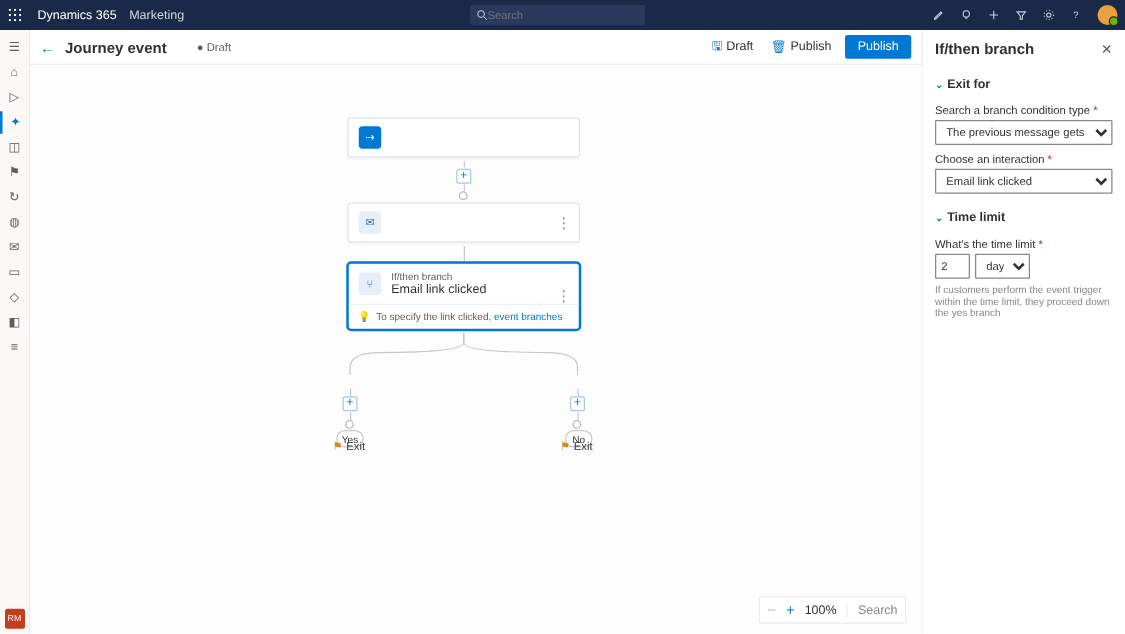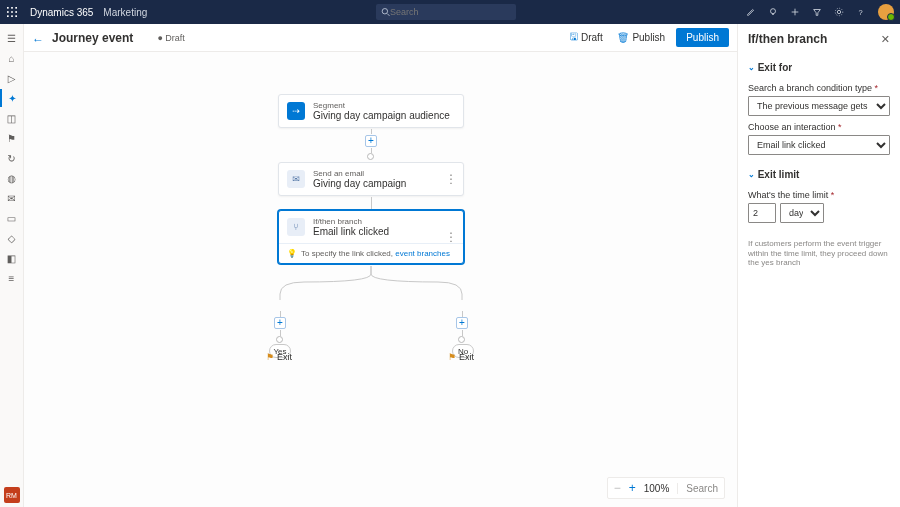--- a/index.html
+++ b/index.html
@@ -191,10 +191,6 @@
 
       <div class="node node1">
         <div class="nicon">⇢</div>
-        <div class="nbody">
-          <div class="ntype">Segment</div>
-          <div class="ntitle">Giving day campaign audience</div>
-        </div>
       </div>
 
       <div class="vline" style="left:347px; top:77px; height:5px;"></div>

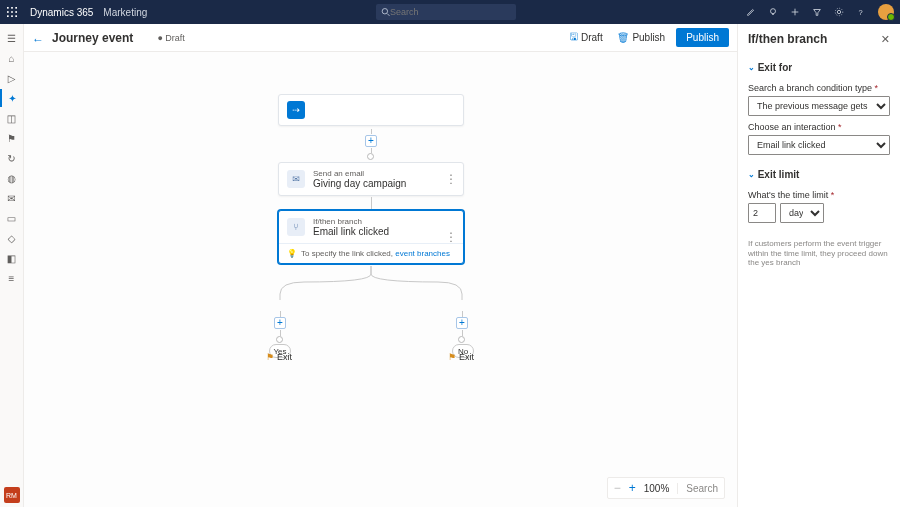--- a/index.html
+++ b/index.html
@@ -200,10 +200,6 @@
 
       <div class="node node2">
         <div class="nicon">✉</div>
-        <div class="nbody">
-          <div class="ntype">Send an email</div>
-          <div class="ntitle">Giving day campaign</div>
-        </div>
         <div class="more">⋮</div>
       </div>
 

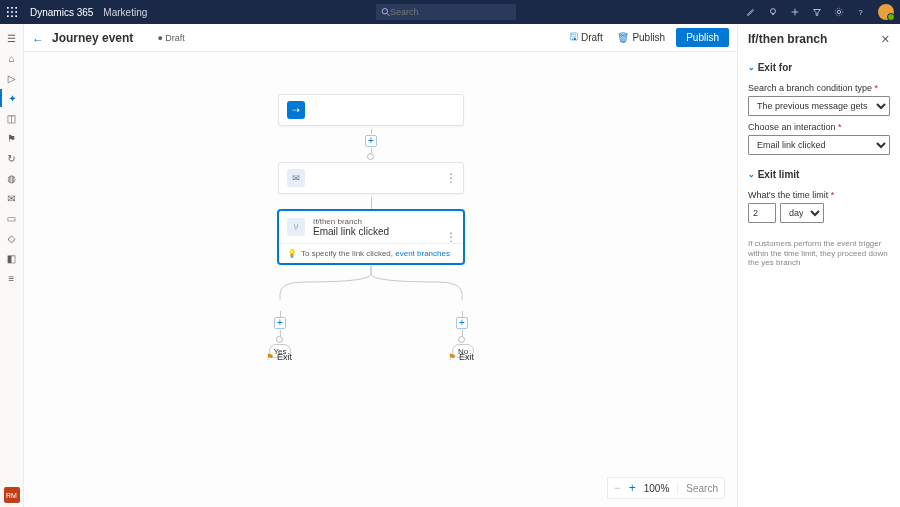--- a/index.html
+++ b/index.html
@@ -272,7 +272,7 @@
 
     <div class="sect" style="margin-top:14px;">
         <span class="chev">⌄</span>
-        <span>Exit limit</span>
+        <span>Time limit</span>
       </div>
     <div class="flabel"><span>What's the time limit</span> <span class="req">*</span></div>
     <div class="trow">

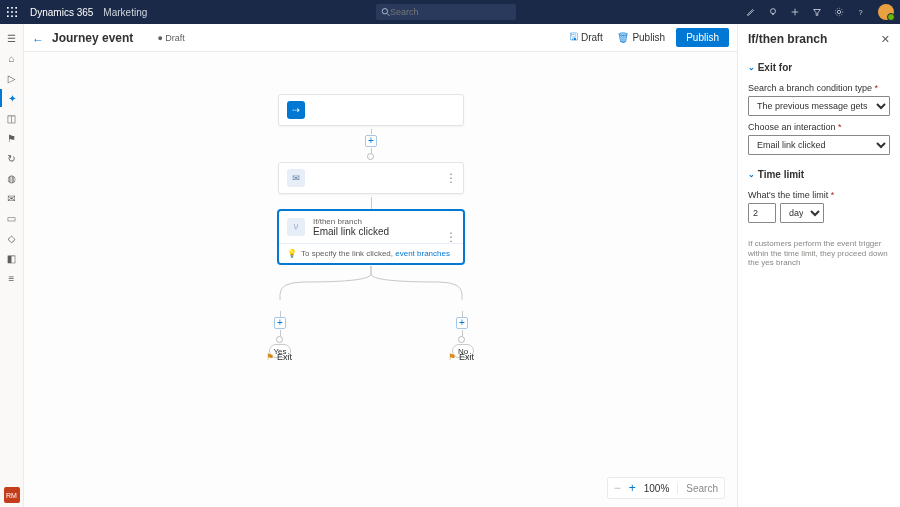--- a/index.html
+++ b/index.html
@@ -80,7 +80,7 @@
 .panel .trow { display: flex; gap: 4px; }
 .panel .trow input { width: 28px; }
 .panel .trow select { width: 44px; }
-.panel .helptext { font-size: 8px; color: #8a8886; margin-top: 16px; line-height: 1.2; }
+.panel .helptext { font-size: 8px; color: #8a8886; margin-top: 4px; line-height: 1.2; }
 
 svg.ico { width: 10px; height: 10px; }
 </style>

